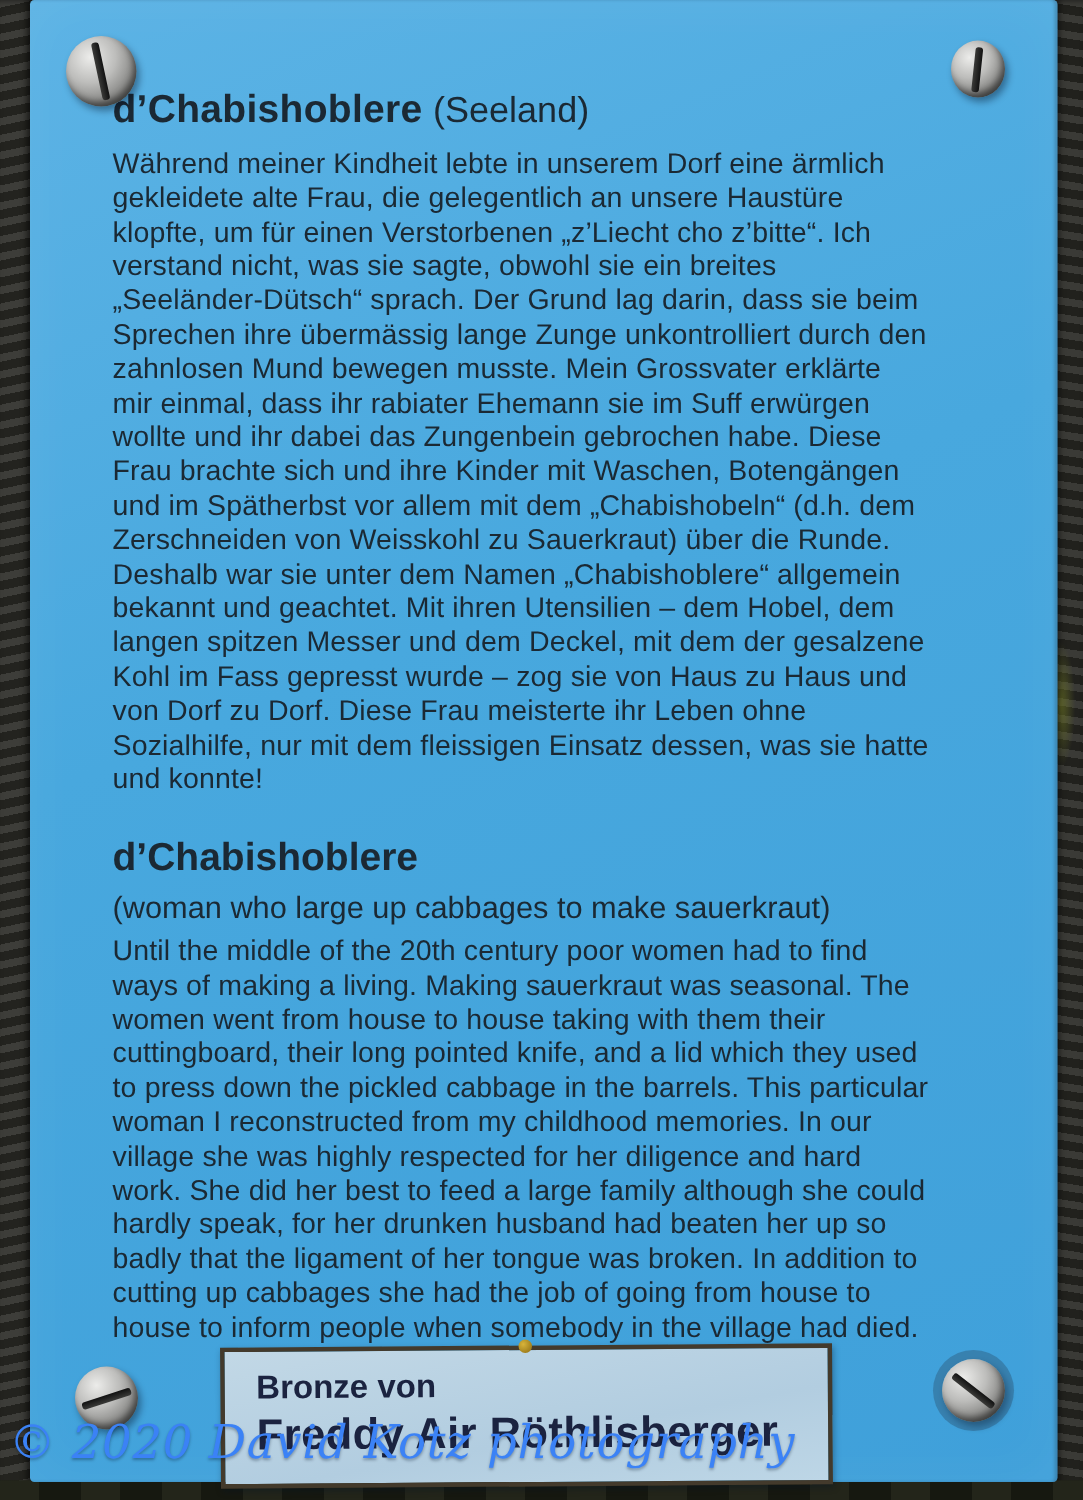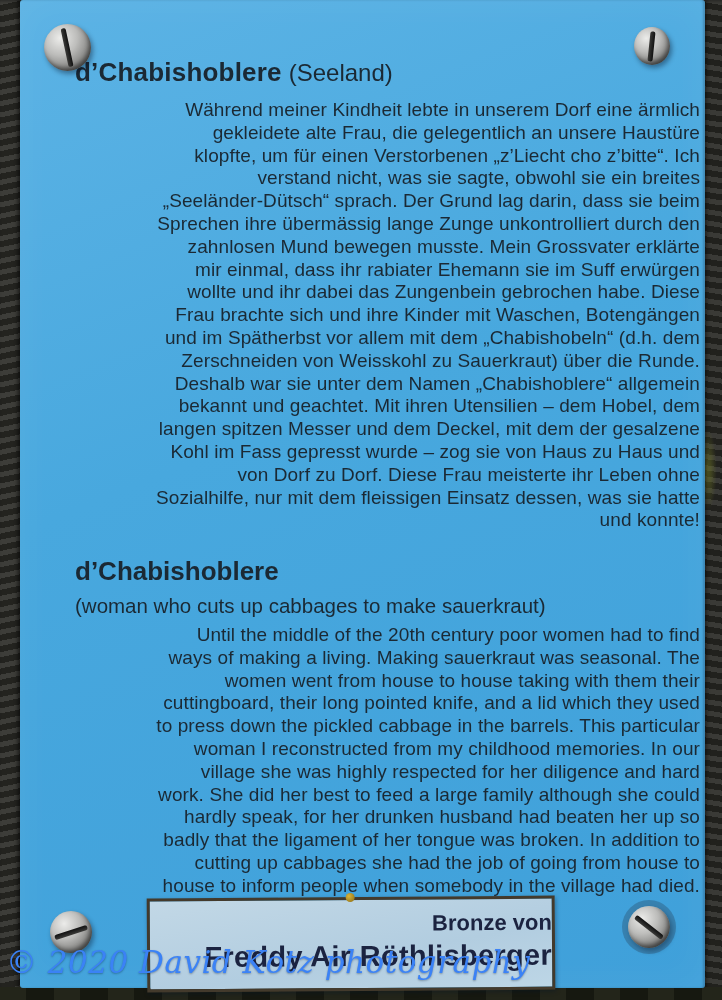--- a/index.html
+++ b/index.html
@@ -5,7 +5,7 @@
   html,body{margin:0;padding:0;background:#111;}
   .photo{
     position:relative;width:722px;height:1000px;overflow:hidden;
-    background:#2a2a26;font-family:"Liberation Sans",sans-serif;text-align:right;
+    background:#2a2a26;font-family:"Liberation Sans",sans-serif;
   }
   
   .edge{position:absolute;z-index:0;}

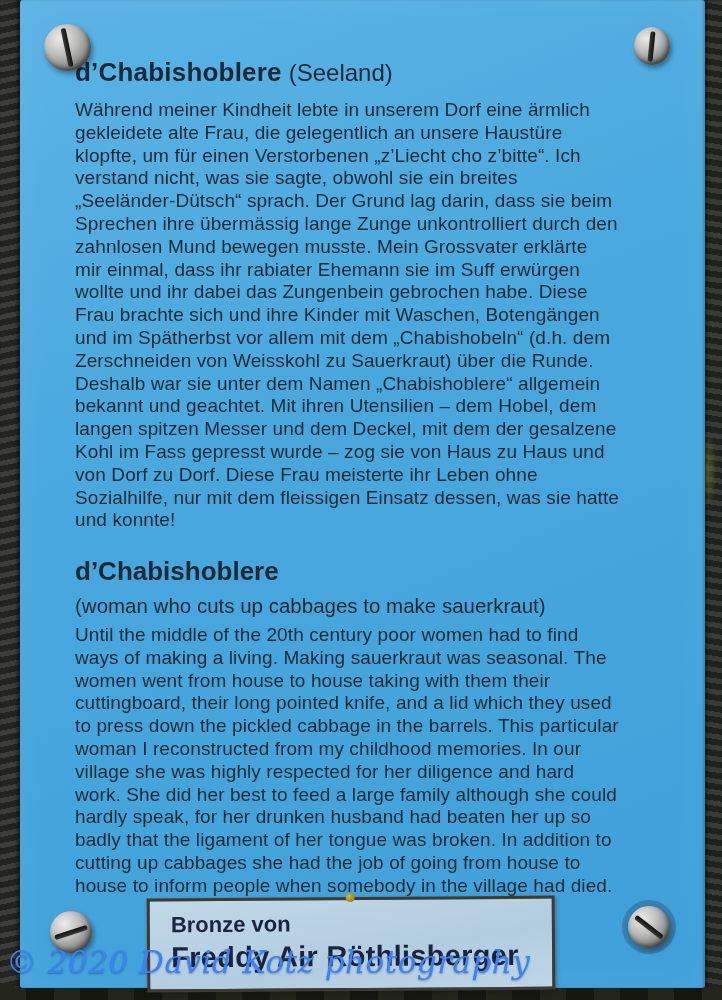--- a/index.html
+++ b/index.html
@@ -124,7 +124,7 @@
 und konnte!</div>
 
     <div class="h2">d’Chabishoblere</div>
-    <div class="sub">(woman who cuts up cabbages to make sauerkraut)</div>
+    <div class="sub">(woman who large up cabbages to make sauerkraut)</div>
 
     <div class="para en">Until the middle of the 20th century poor women had to find
 ways of making a living. Making sauerkraut was seasonal. The

